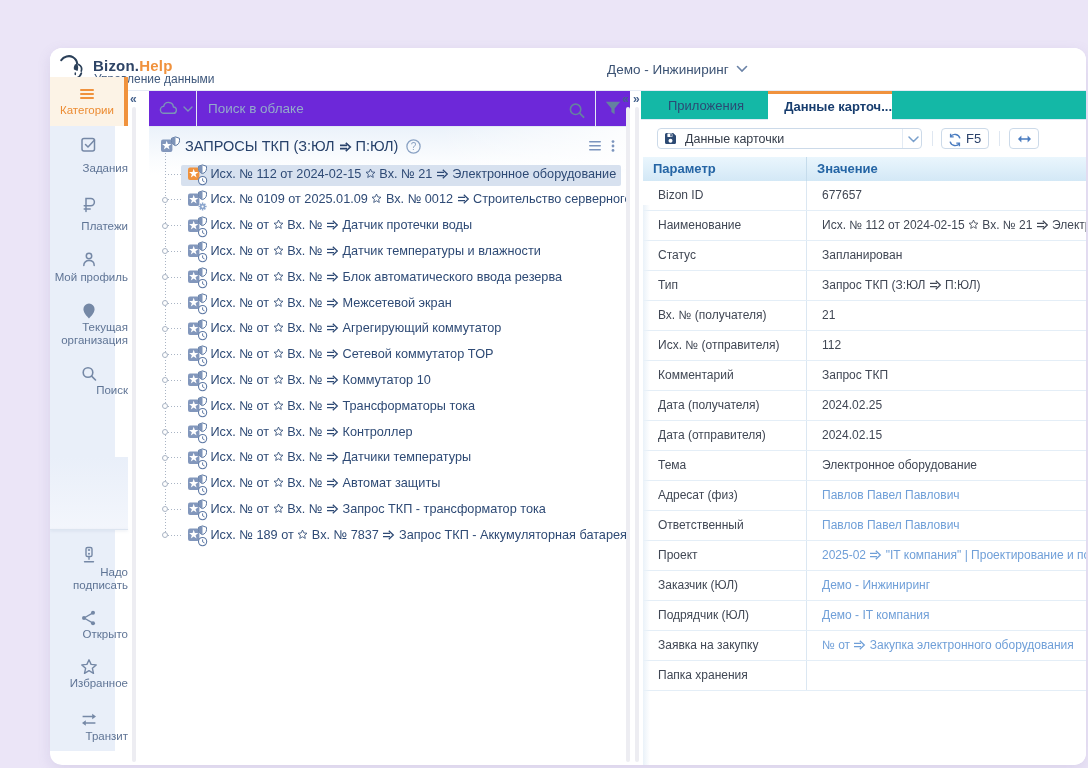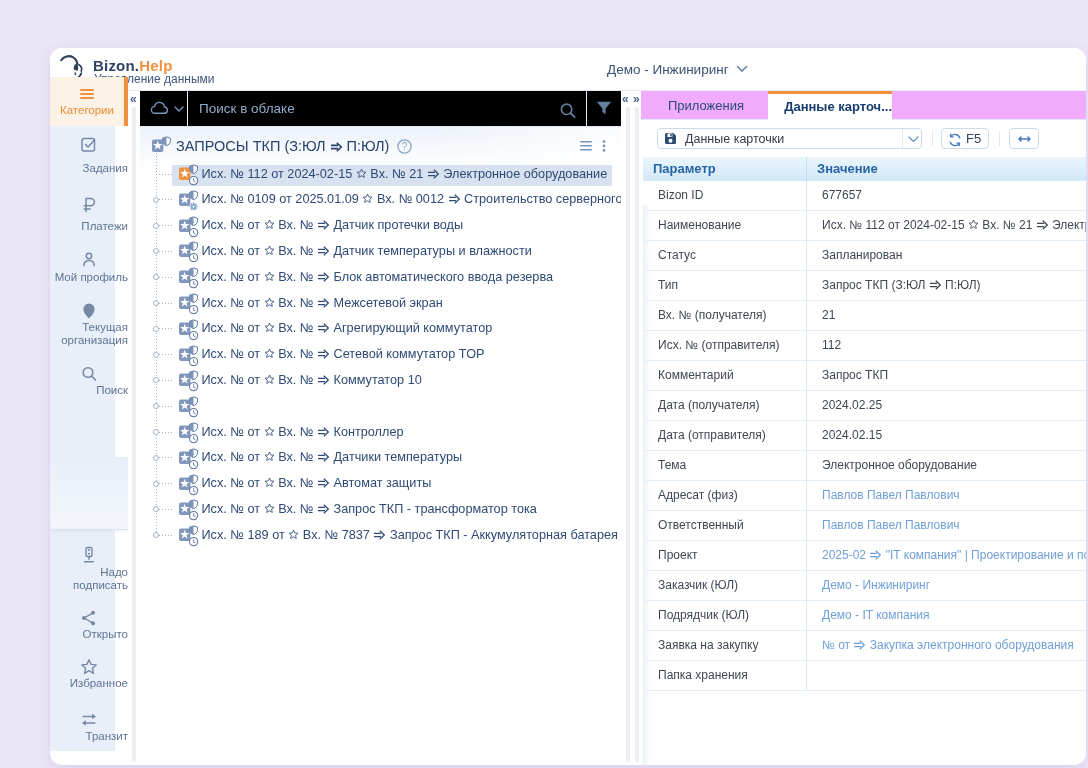--- a/index.html
+++ b/index.html
@@ -22,7 +22,7 @@
 .lt{position:absolute;font-size:12px;font-weight:bold;color:#44618c}
 .track{position:absolute;width:4px;border-radius:2px;background:#ededf2}
 
-.mid{position:absolute;left:90px;top:43px;width:481px;height:674px;background:#000000}
+.mid{position:absolute;left:99px;top:43px;width:481px;height:674px;background:#6d28d9}
 .srow{position:absolute;left:0;top:0;width:481px;height:36px;border-bottom:1px solid #e0e9f3}
 .vdiv{position:absolute;top:0;width:1px;height:36px;background:#e3ebf4}
 .ph{position:absolute;left:59px;top:0;line-height:35px;font-size:13.5px;color:#93abca}

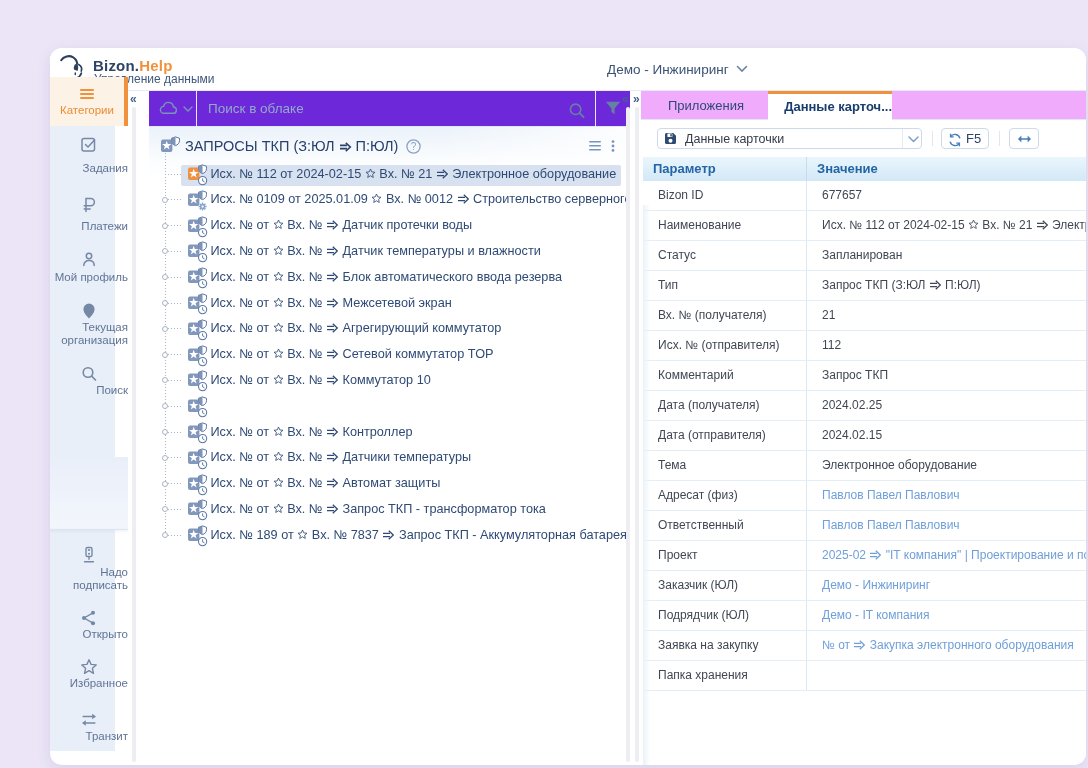--- a/index.html
+++ b/index.html
@@ -37,7 +37,7 @@
 .vdots{position:absolute;left:15.5px;width:1px;background-image:repeating-linear-gradient(to bottom,#a9b4c4 0 1px,transparent 1px 3px)}
 
 .rp{position:absolute;left:591px;top:43px;width:445px;height:674px;background:#fff}
-.tabbar{position:absolute;left:0;top:0;width:445px;height:29px;background:#f0abfc;border-bottom:1px solid #e0e9f3}
+.tabbar{position:absolute;left:0;top:0;width:445px;height:29px;background:#14b8a6;border-bottom:1px solid #e0e9f3}
 .tab1{position:absolute;left:3px;top:0;width:124px;height:29px;line-height:29px;text-align:center;font-size:13px;color:#2b4a74}
 .tab2{position:absolute;left:127px;top:0;width:124px;height:29px;background:#fff;border-top:3px solid #f0923d;line-height:25px;text-align:right;font-size:13px;font-weight:bold;color:#173d6e}
 .selbox{position:absolute;left:16px;top:37px;width:265px;height:21px;border:1px solid #ccdae9;border-radius:4px;background:#fff}

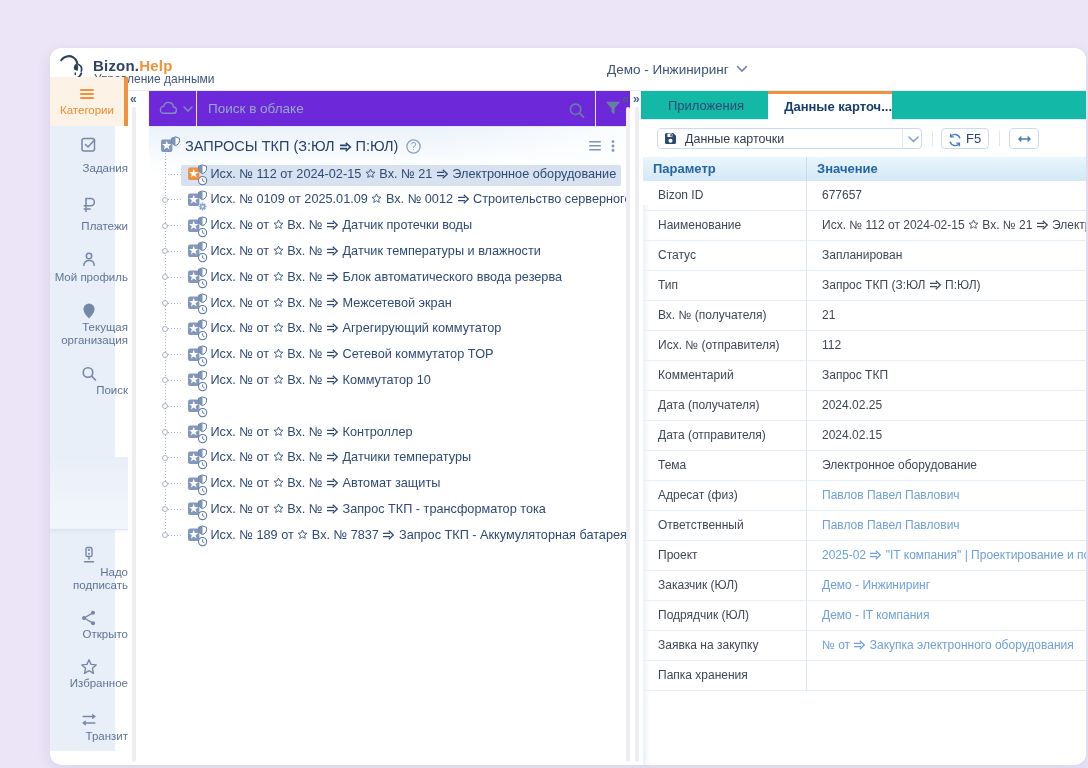--- a/index.html
+++ b/index.html
@@ -399,6 +399,12 @@
                 <path d="M4.6 2.4 V4.8 L6.5 5.9" stroke="#5f7aa5" stroke-width="1" fill="none"></path>
               </g>
             </svg></div>
+          <div class="ttext">Исх. № от <svg style="vertical-align:-1px" width="11" height="11" viewBox="0 0 12 12">
+              <path d="M6 1.1 L7.45 4.3 L10.9 4.62 L8.3 6.9 L9.05 10.3 L6 8.5 L2.95 10.3 L3.7 6.9 L1.1 4.62 L4.55 4.3 Z" fill="none" stroke="#2e4a75" stroke-width="0.9" stroke-linejoin="round"></path>
+            </svg> Вх. № <svg style="vertical-align:-1px" width="13" height="10" viewBox="0 0 13 10">
+              <path d="M1 3.4 H8 M1 6.6 H8" stroke="#2e4a75" stroke-width="1.3" fill="none"></path>
+              <path d="M6.8 0.8 L11.3 5 L6.8 9.2" stroke="#2e4a75" stroke-width="1.3" fill="none" stroke-linejoin="miter"></path>
+            </svg> Трансформаторы тока</div>
         </div>
 <div class="trow" style="top:292.5px">
           <div class="hdot"></div>

